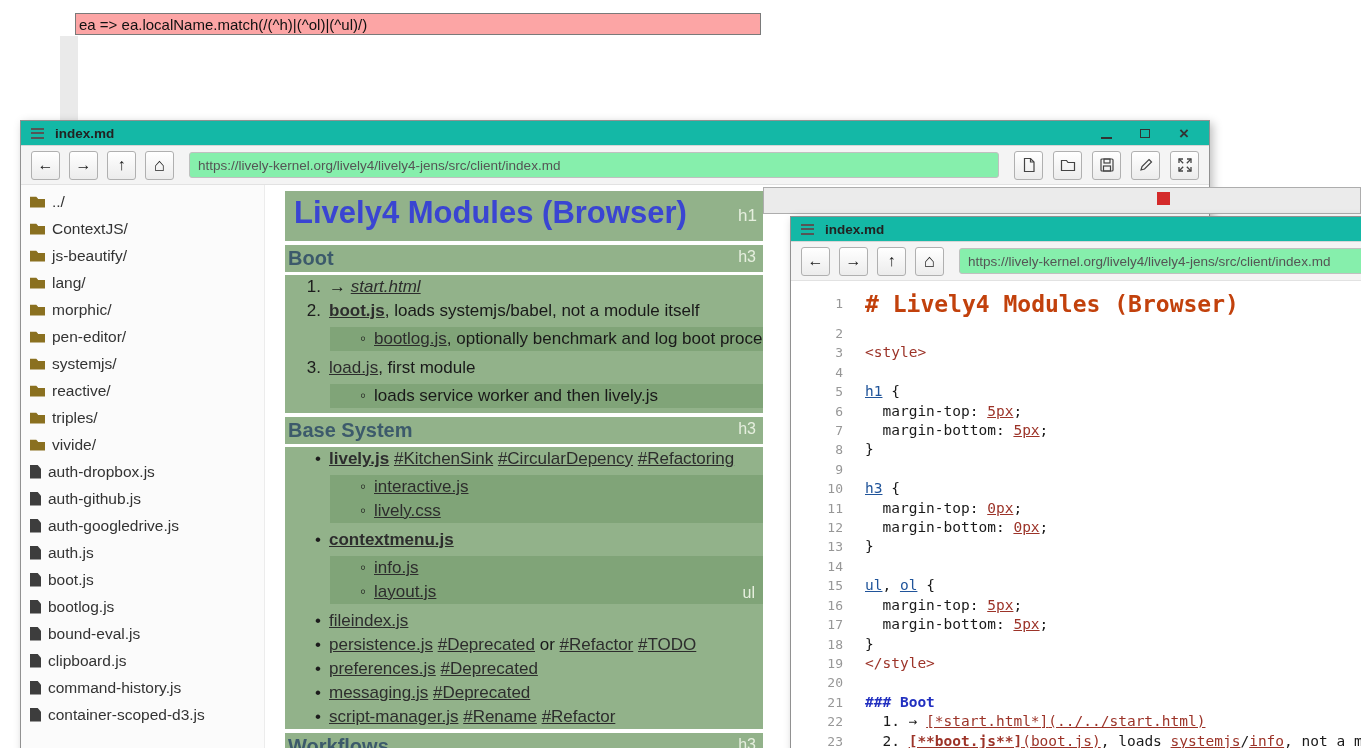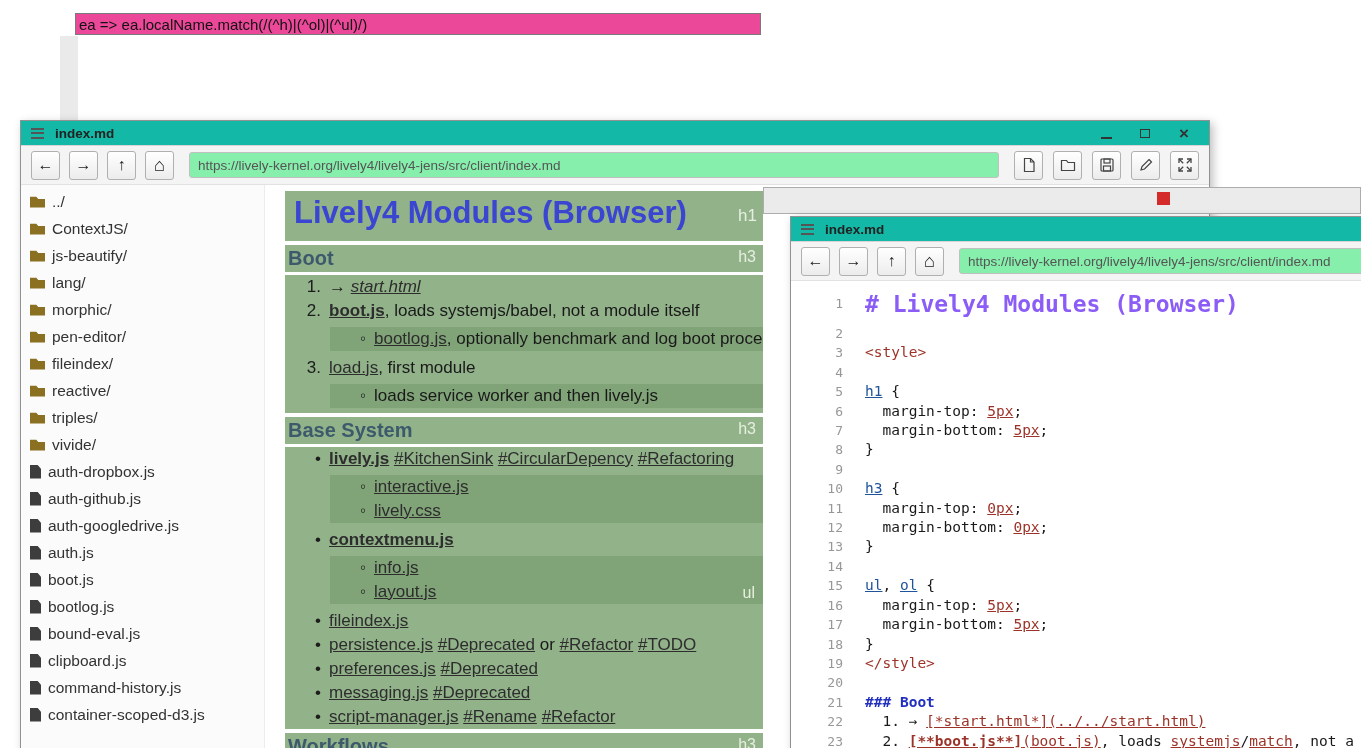--- a/index.html
+++ b/index.html
@@ -9,7 +9,7 @@
 
   
   .filter-input{position:absolute;left:75px;top:13px;width:686px;height:22px;border:1px solid #7a7a7a;
-    background:#ec4899;font-size:15px;font-family:"Liberation Sans",sans-serif;color:#111;padding:0 3px;box-sizing:border-box;}
+    background:#fca5a5;font-size:15px;font-family:"Liberation Sans",sans-serif;color:#111;padding:0 3px;box-sizing:border-box;}
   .connector{position:absolute;left:60px;top:36px;width:18px;height:85px;background:#eaeaea;}
 
   

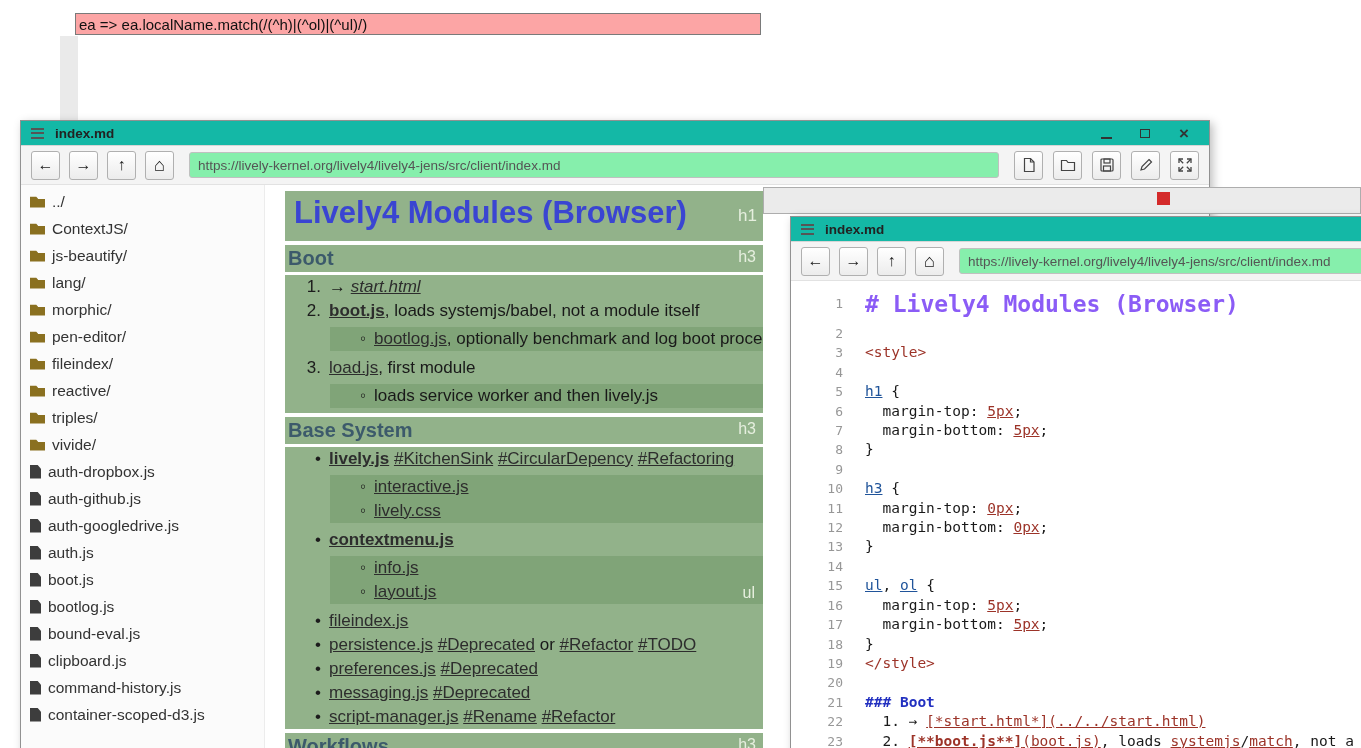--- a/index.html
+++ b/index.html
@@ -91,7 +91,7 @@
   .ln{width:52px;flex:none;text-align:right;color:#979797;font-size:13px;}
   .code{margin-left:22px;white-space:pre;}
   .big .code .seg{font-size:23px;}
-  .cm-h1{color:#8b5cf6;font-weight:bold;}
+  .cm-h1{color:#c2410c;font-weight:bold;}
   .cm-h3{color:#2230c0;font-weight:bold;}
   .cm-tag{color:#9c3328;}
   .cm-sel{color:#20549a;text-decoration:underline;}

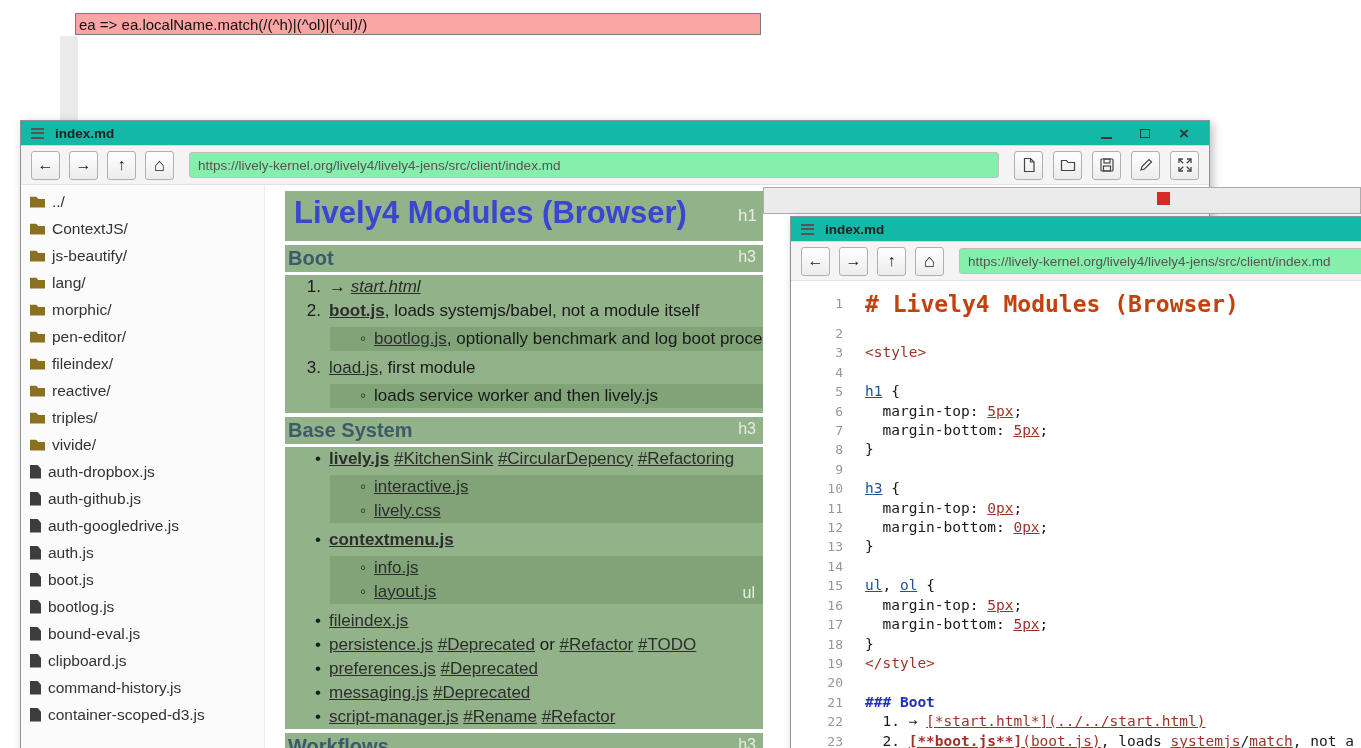--- a/index.html
+++ b/index.html
@@ -209,7 +209,7 @@
         </div>
         <div class="nav-item">
           <span class="nav-icon folder-icon"></span>
-          <span class="nav-label">fileindex/</span>
+          <span class="nav-label">systemjs/</span>
         </div>
         <div class="nav-item">
           <span class="nav-icon folder-icon"></span>

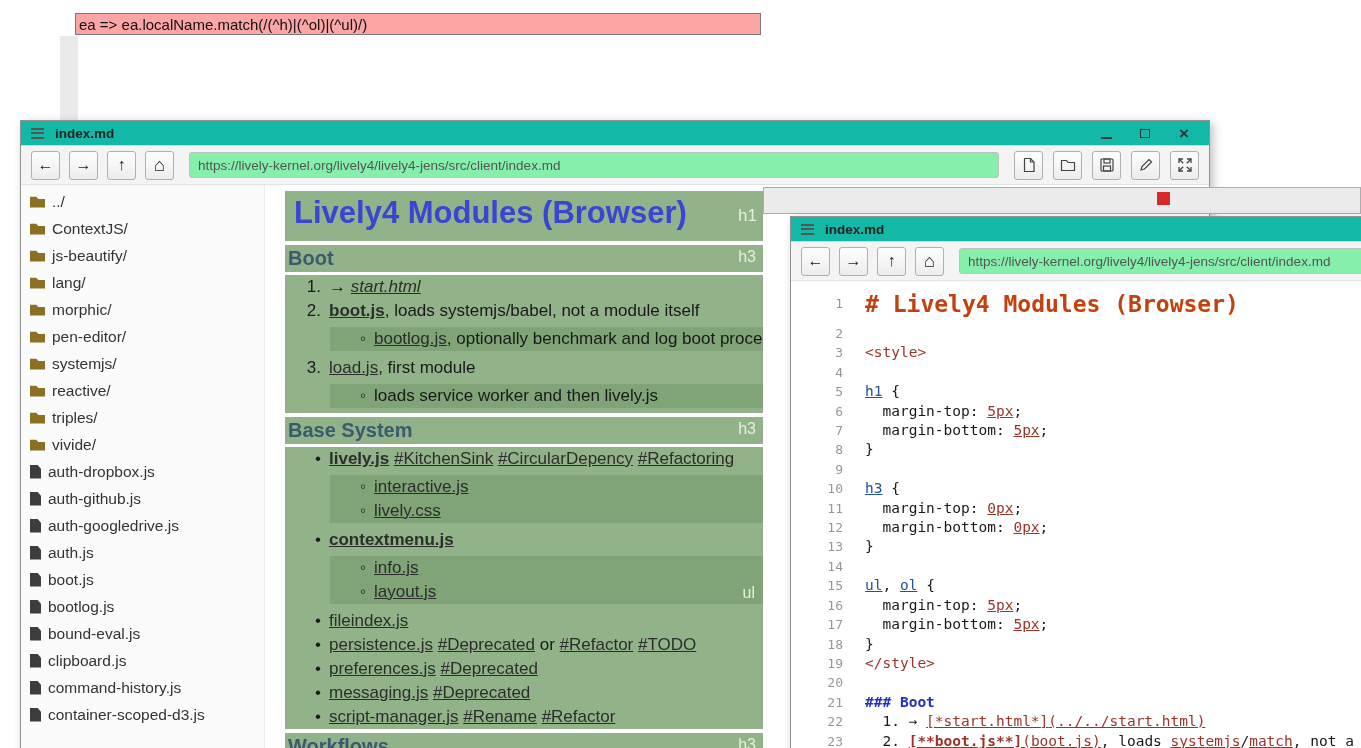--- a/index.html
+++ b/index.html
@@ -506,7 +506,7 @@
       </div>
       <div class="cm-line">
         <span class="ln">23</span>
-        <span class="code"><span class="seg cm-pl">  2. </span><span class="seg cm-link cm-strong">[**boot.js**]</span><span class="seg cm-url">(boot.js)</span><span class="seg cm-pl">, loads </span><span class="seg cm-val">systemjs</span><span class="seg cm-pl">/</span><span class="seg cm-val">match</span><span class="seg cm-pl">, not a module itself</span></span>
+        <span class="code"><span class="seg cm-pl">  2. </span><span class="seg cm-link cm-strong">[**boot.js**]</span><span class="seg cm-url">(boot.js)</span><span class="seg cm-pl">, loads </span><span class="seg cm-val">systemjs</span><span class="seg cm-pl">/</span><span class="seg cm-val">info</span><span class="seg cm-pl">, not a module itself</span></span>
       </div>
     </div>
 </div>

